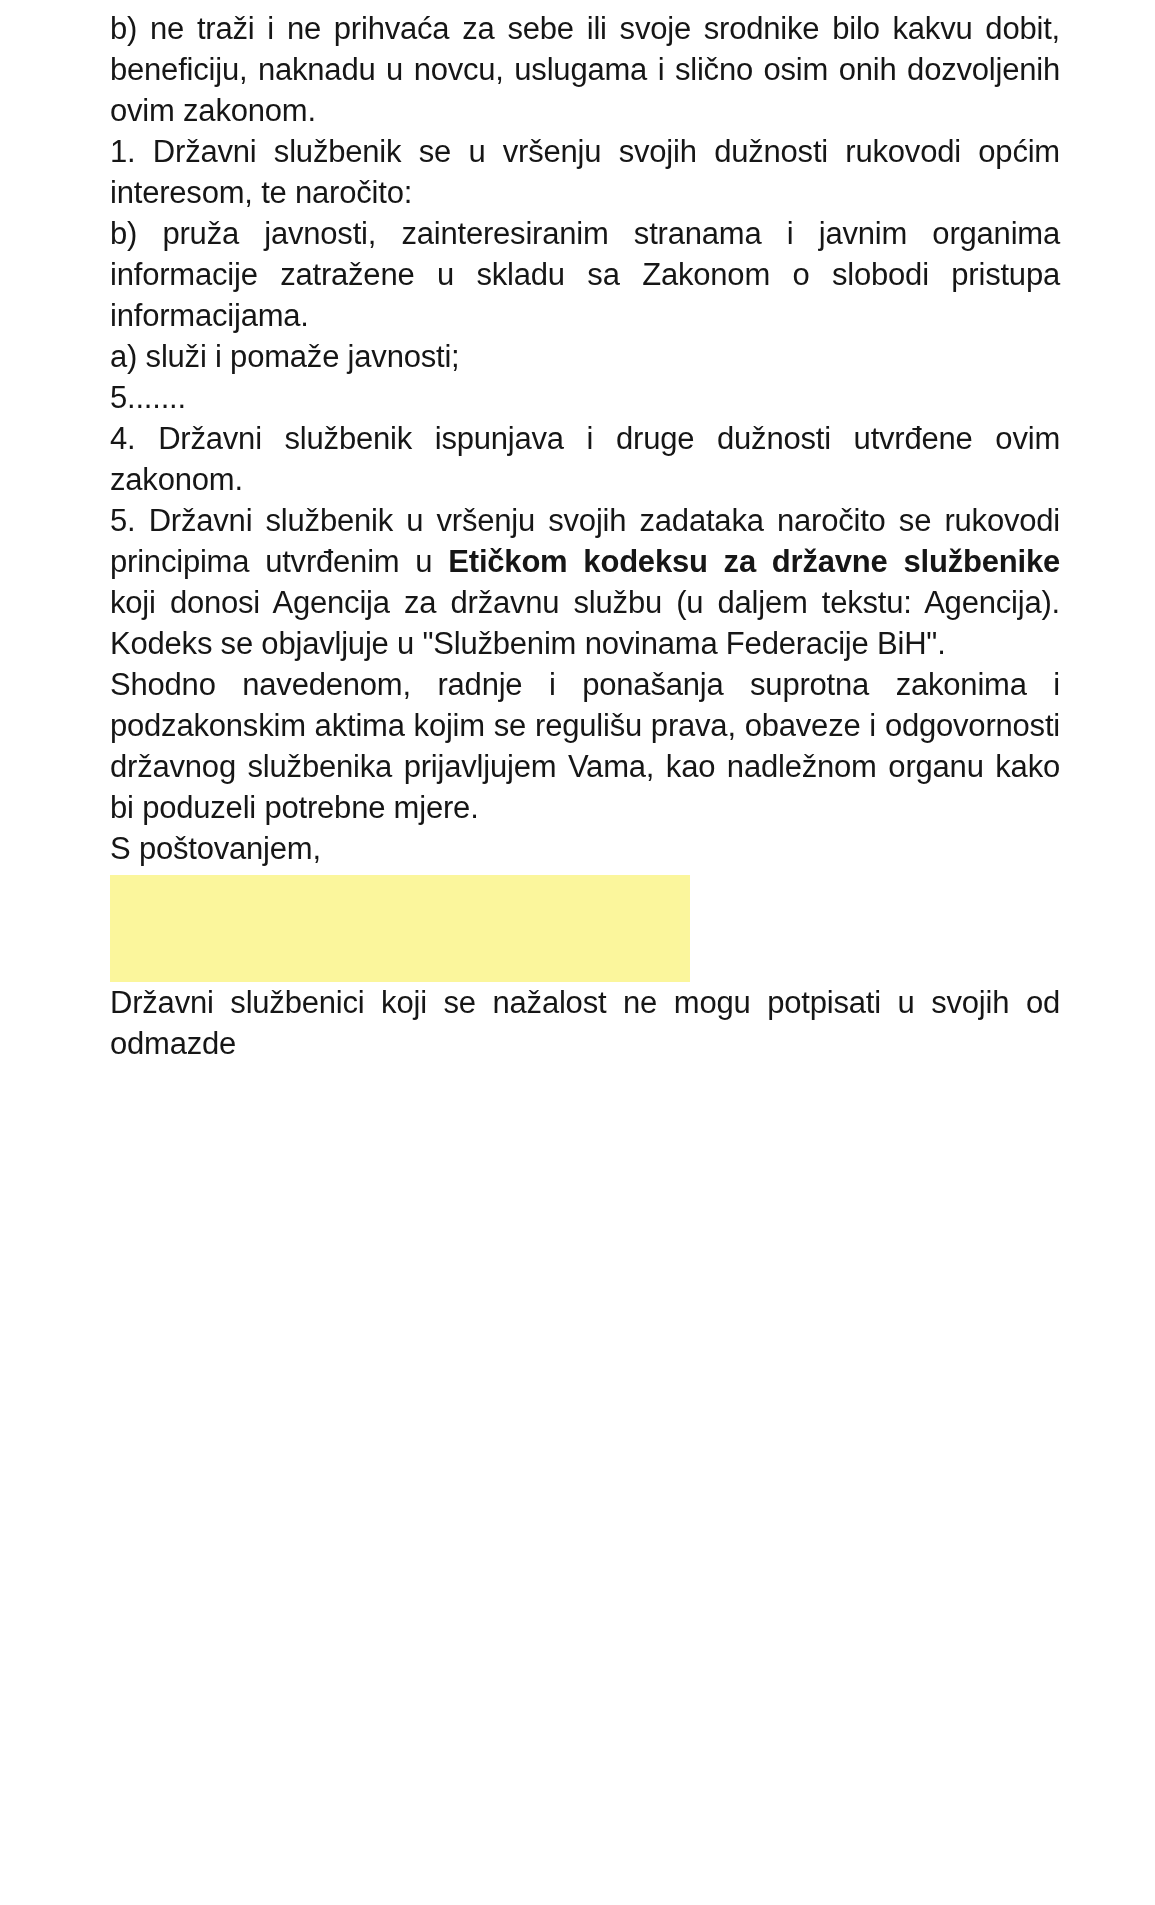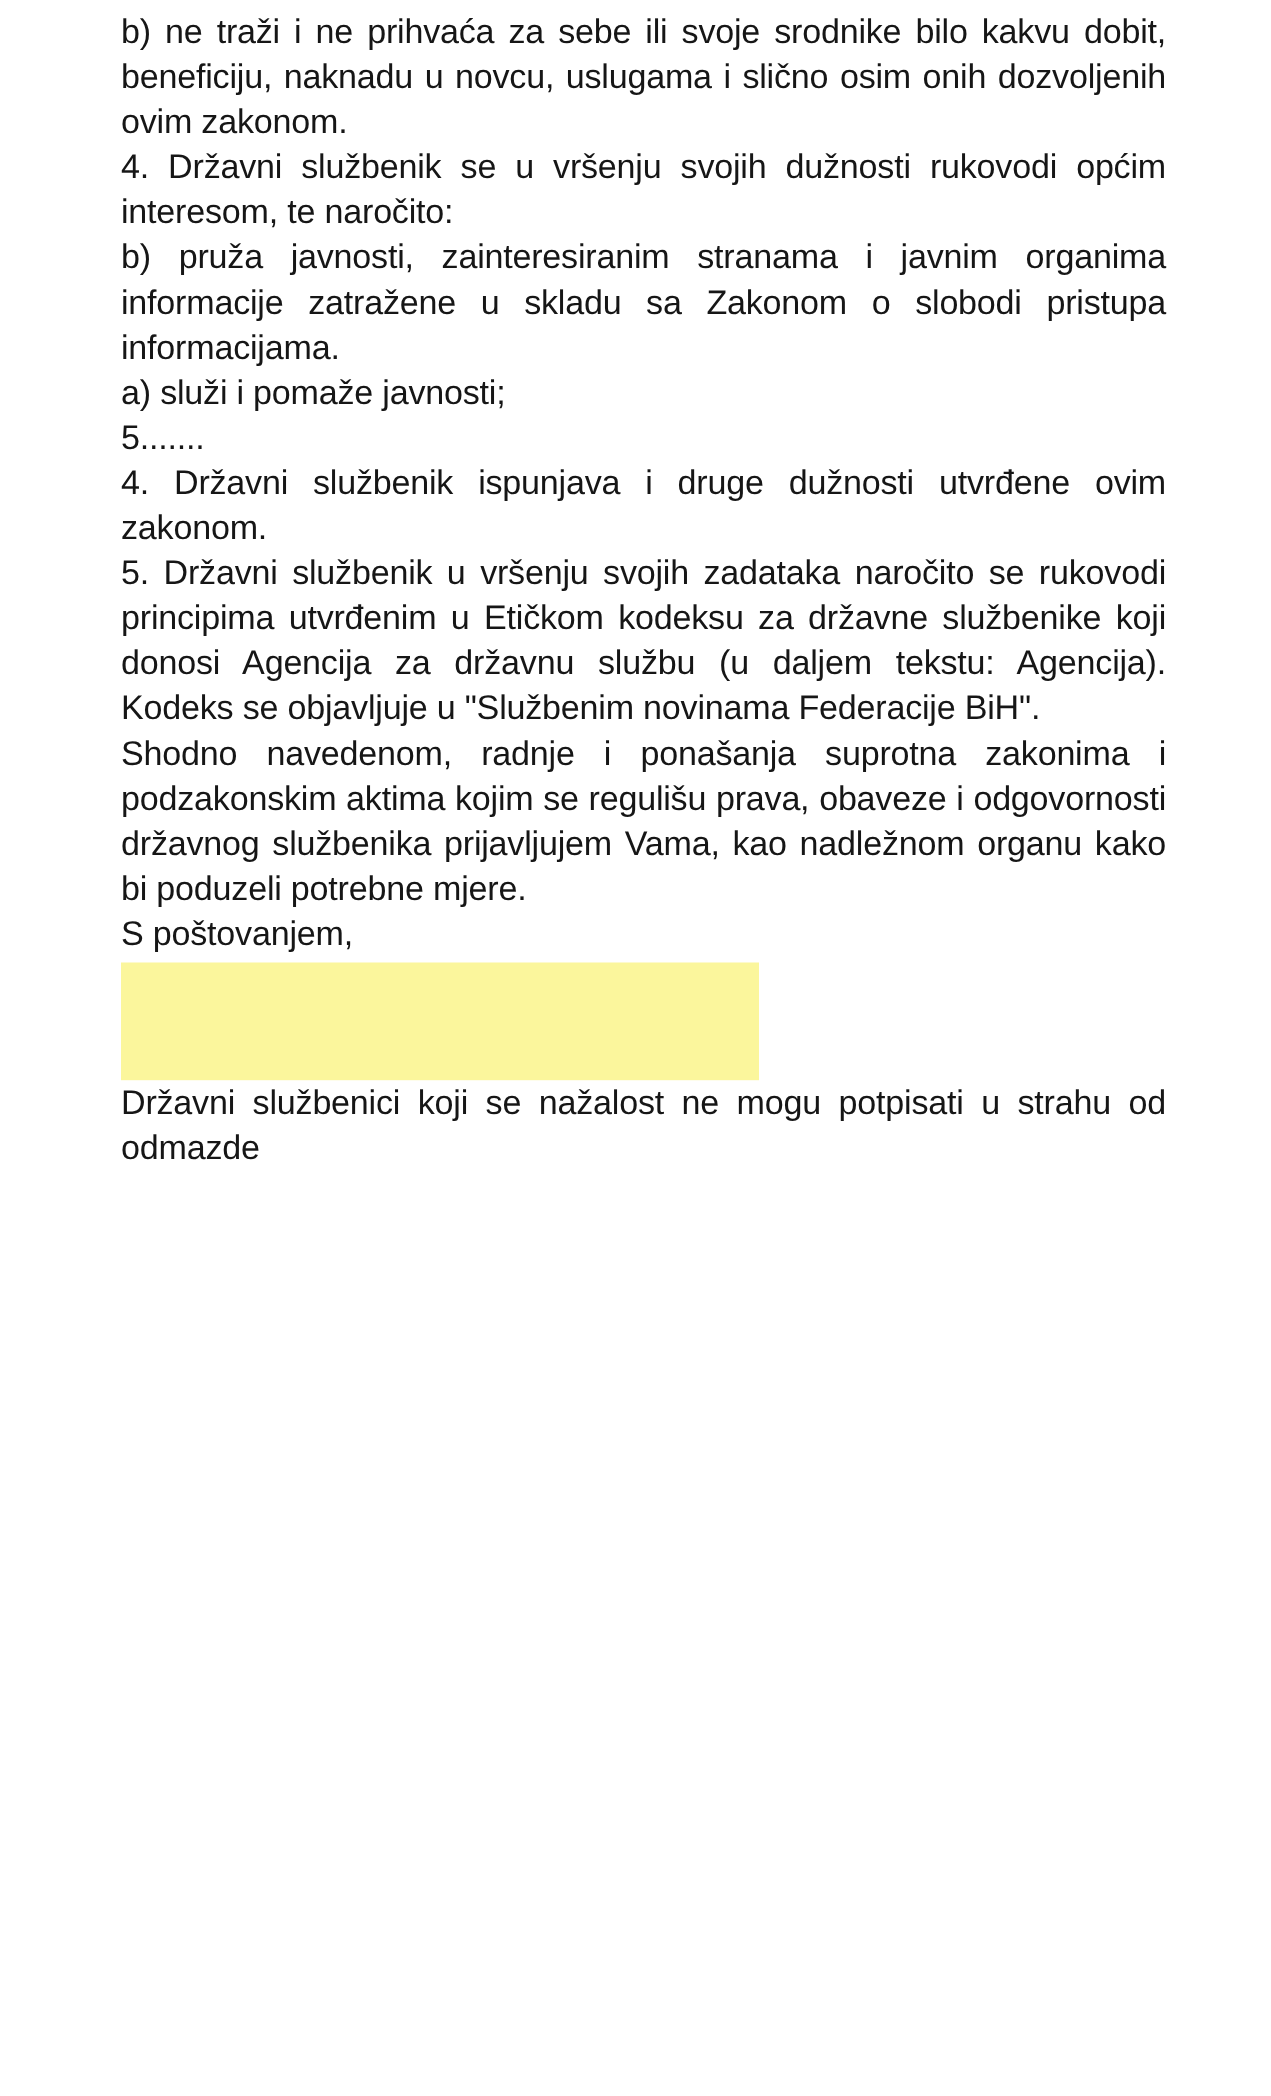--- a/index.html
+++ b/index.html
@@ -57,7 +57,7 @@
 
     <p>b) ne traži i ne prihvaća za sebe ili svoje srodnike bilo kakvu dobit, beneficiju, naknadu u novcu, uslugama i slično osim onih dozvoljenih ovim zakonom.</p>
 
-    <p>4. Državni službenik se u vršenju svojih dužnosti rukovodi općim interesom, te naročito:</p>
+    <p>1. Državni službenik se u vršenju svojih dužnosti rukovodi općim interesom, te naročito:</p>
 
     <p>b) pruža javnosti, zainteresiranim stranama i javnim organima informacije zatražene u skladu sa Zakonom o slobodi pristupa informacijama.</p>
 

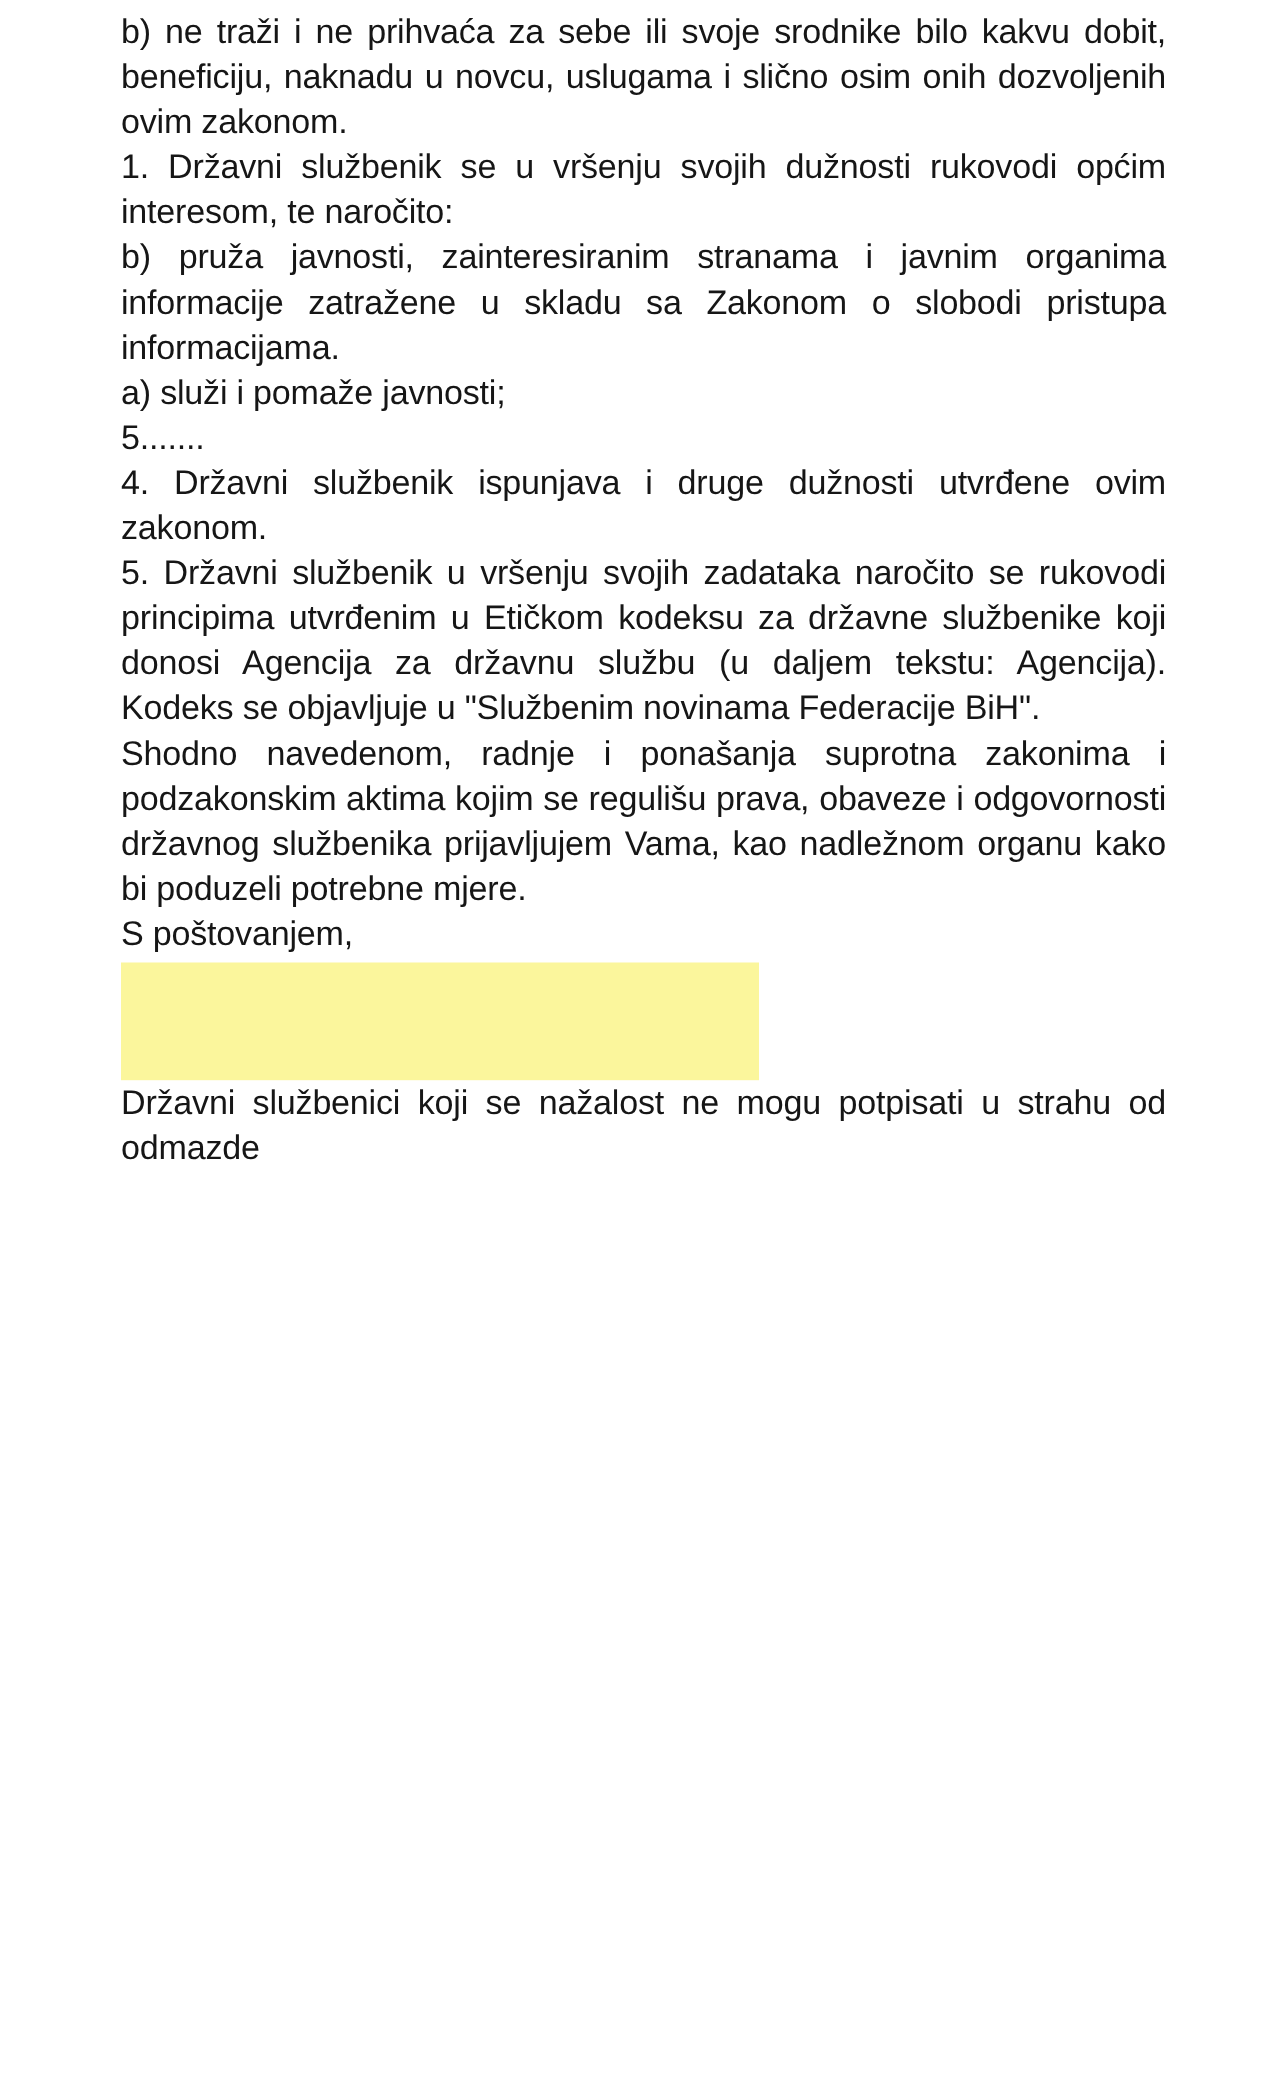--- a/index.html
+++ b/index.html
@@ -30,7 +30,7 @@
     text-align: justify;
   }
   .content p strong {
-    font-weight: normal;
+    font-weight: bold;
   }
   .statement {
     margin-top: 106px;

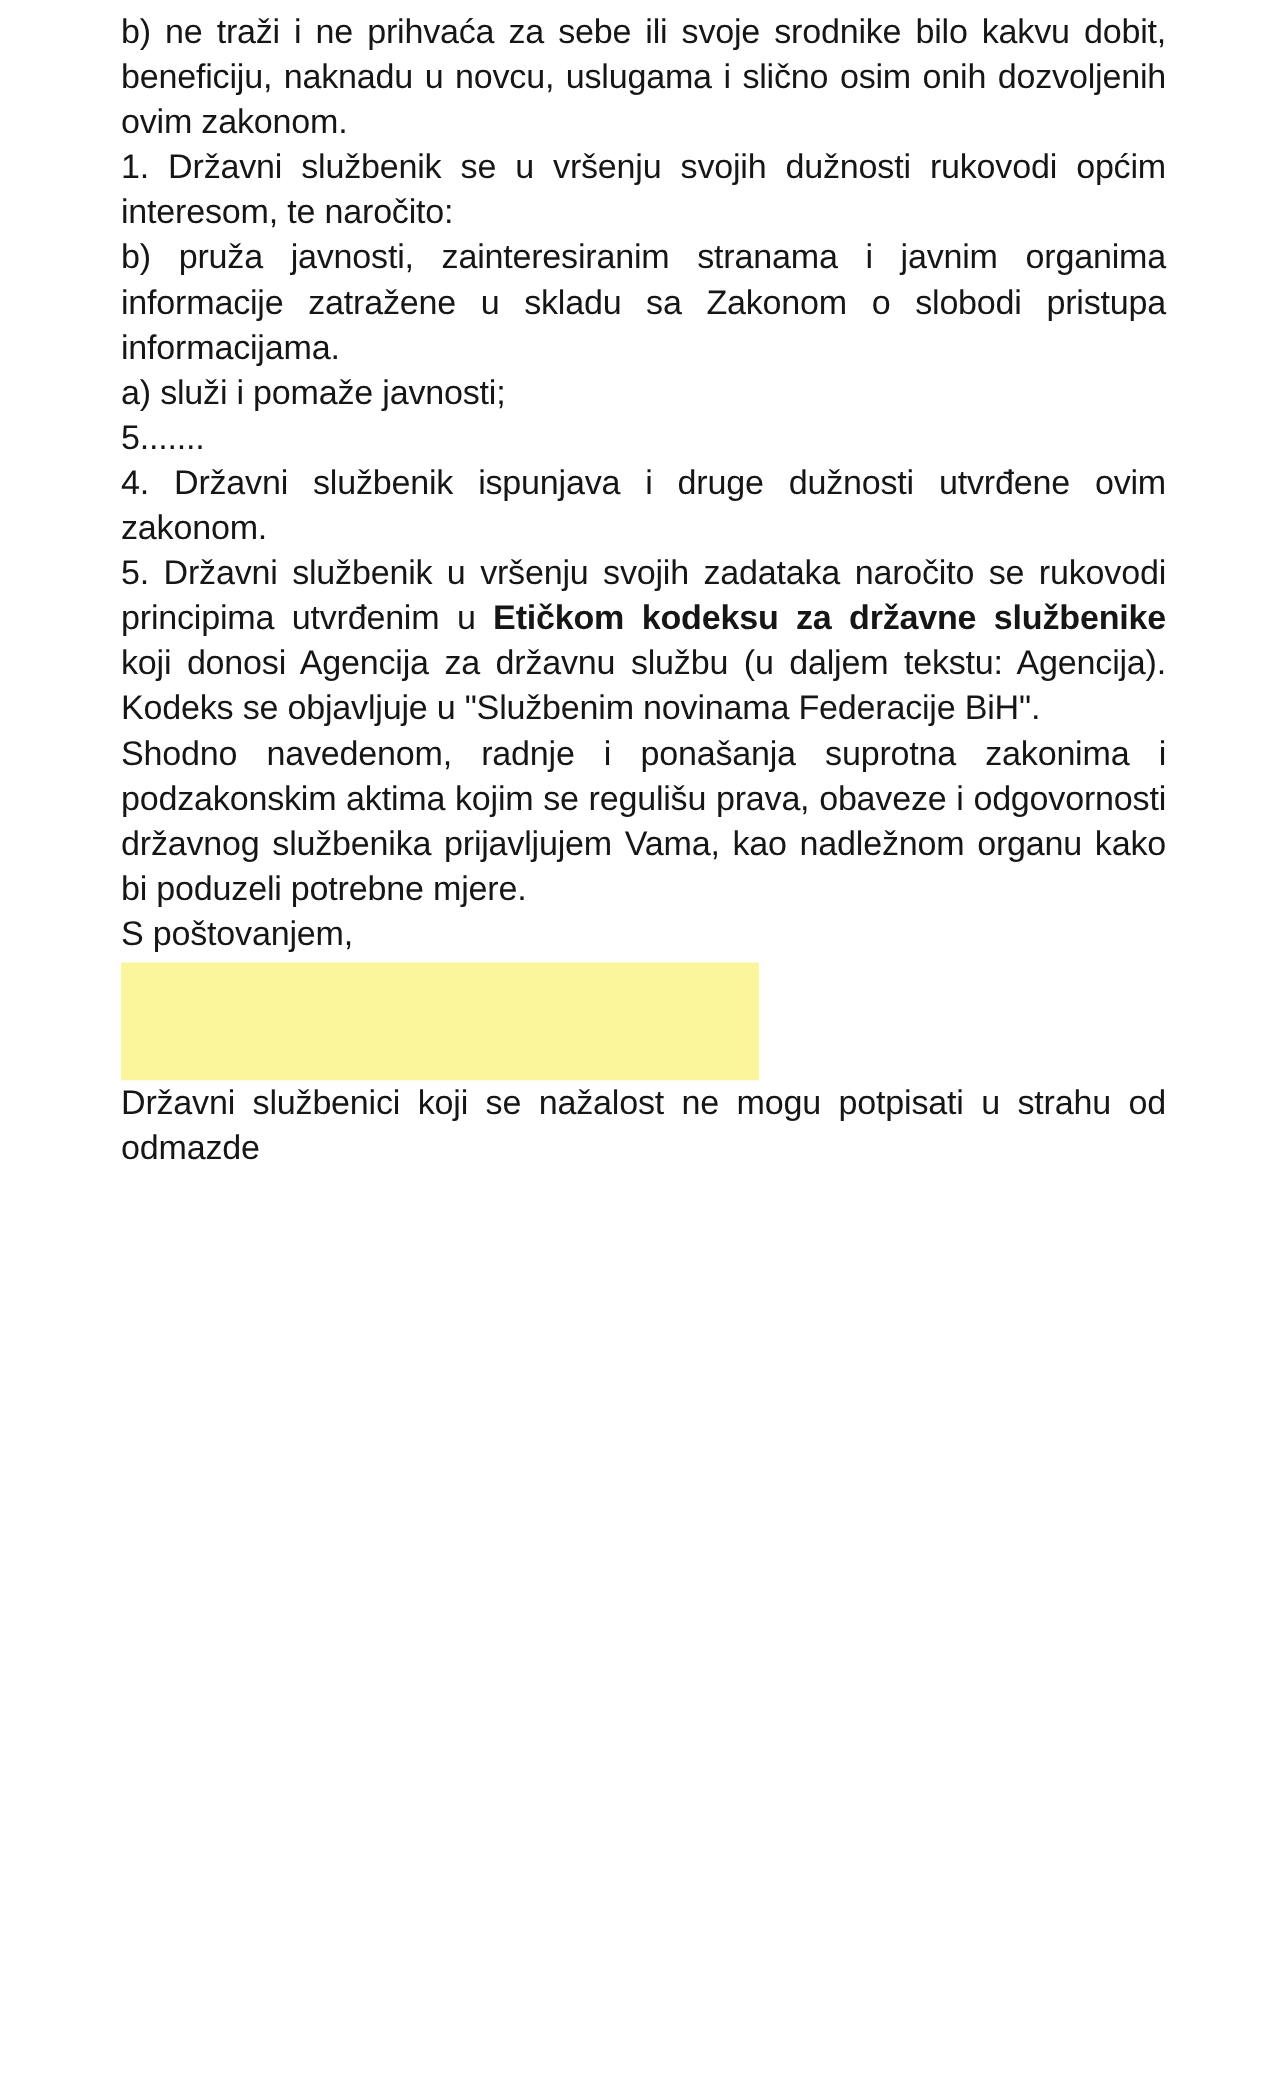--- a/index.html
+++ b/index.html
@@ -75,7 +75,7 @@
 
     <div class="redaction" style="background-color: rgb(251, 246, 156);"></div>
 
-    <p class="signature-note">Državni službenici koji se nažalost ne mogu potpisati u strahu od odmazde</p>
+    <p class="signature-note">Državni službenici koji se nažalost ne mogu potpisati u svojih od odmazde</p>
 
   </div>
 </div>

